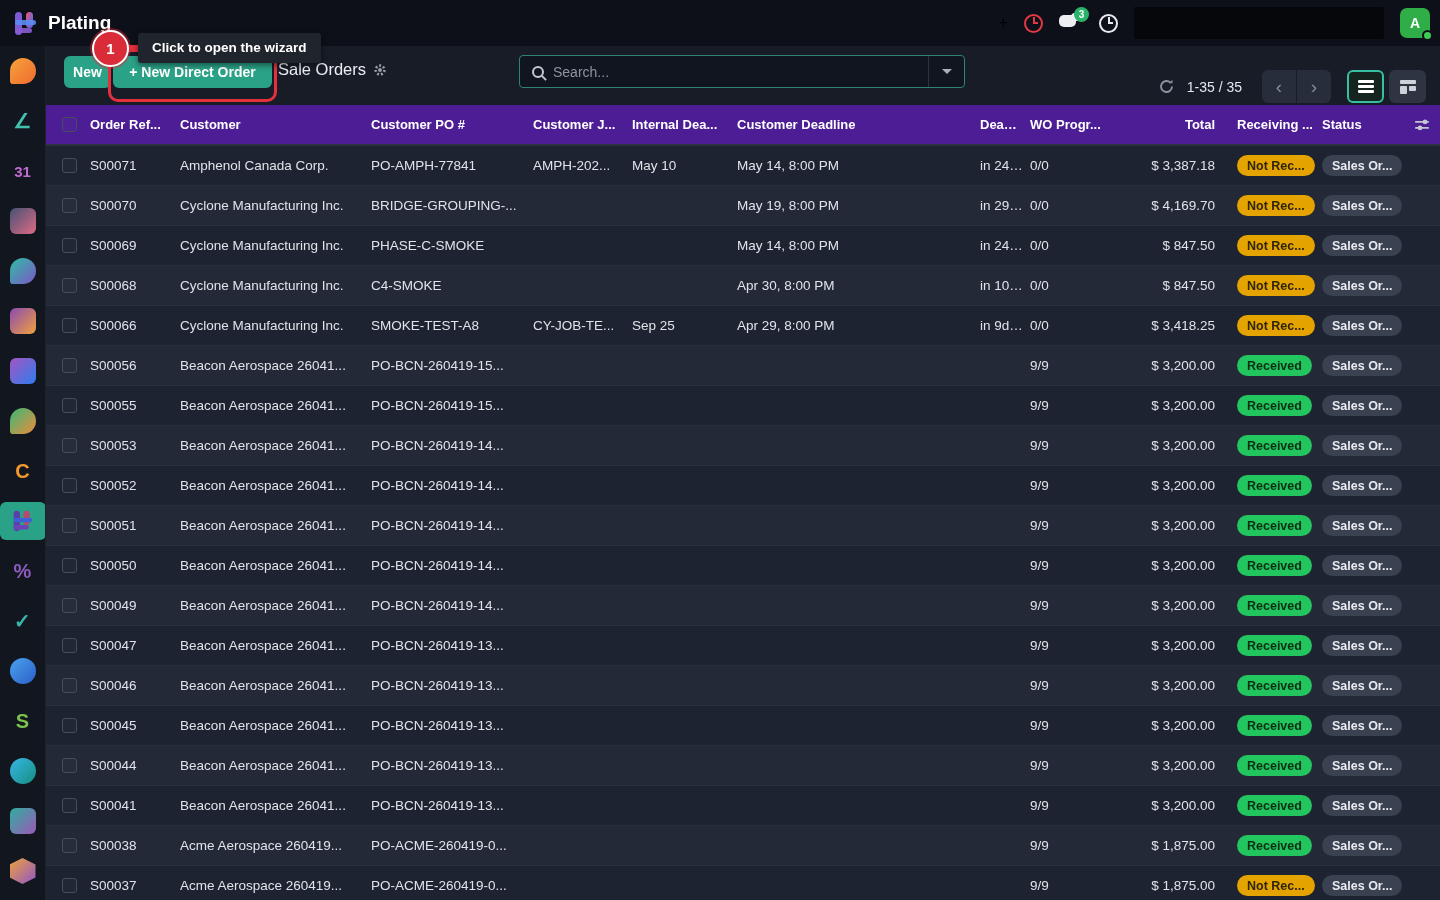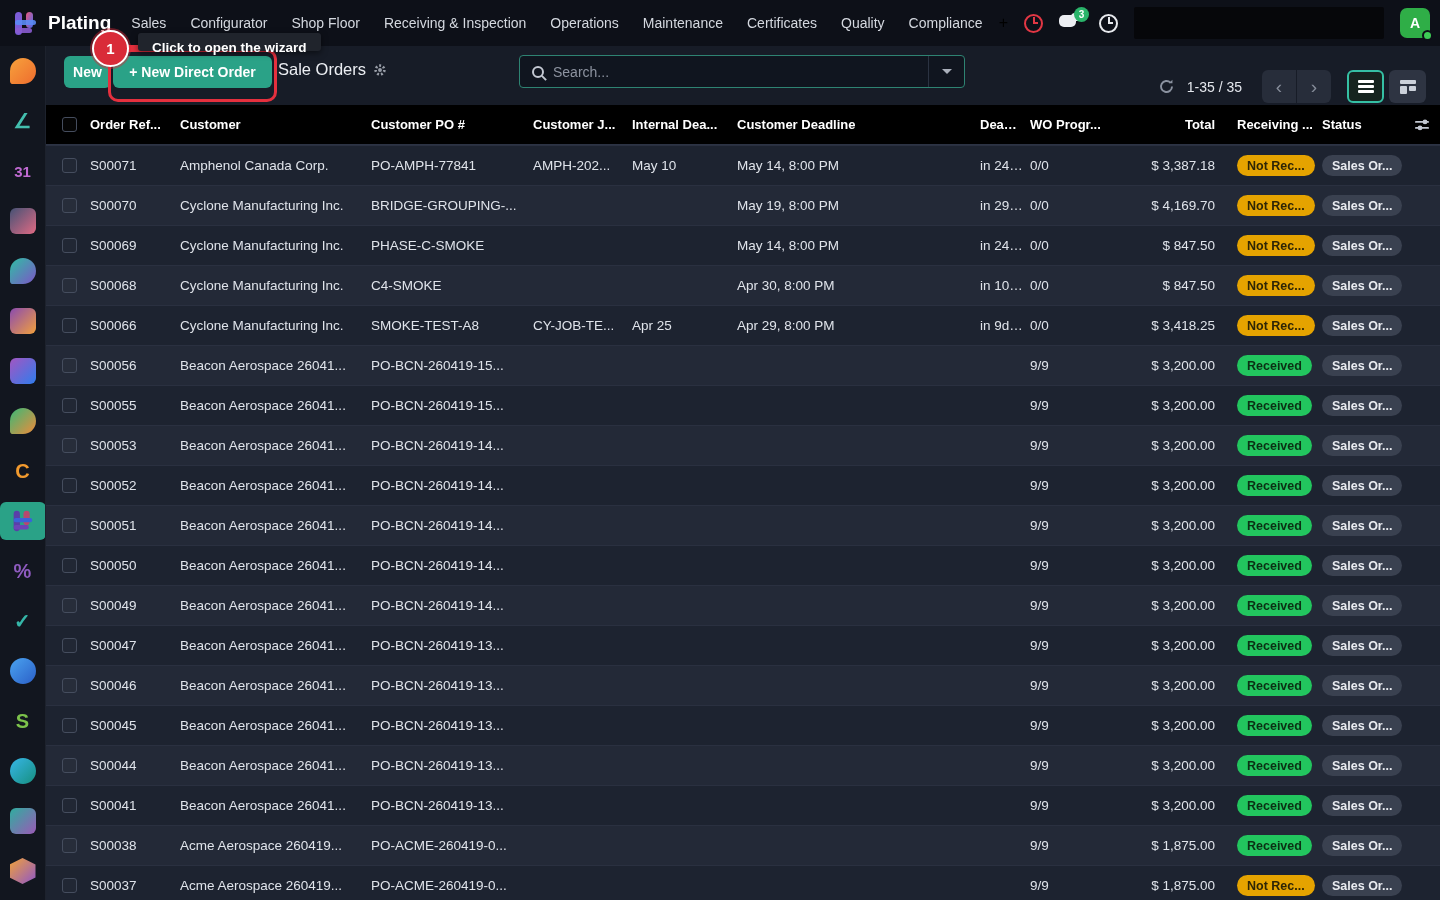--- a/index.html
+++ b/index.html
@@ -138,17 +138,6 @@
     <rect x="3" y="18" width="17" height="5" rx="2.5" fill="#8a5cd0" opacity="0.9"></rect>
   </svg>
   <span class="appname">Plating</span>
-  <div class="nav" id="nav-menus">
-      <span>Sales</span>
-      <span>Configurator</span>
-      <span>Shop Floor</span>
-      <span>Receiving &amp; Inspection</span>
-      <span>Operations</span>
-      <span>Maintenance</span>
-      <span>Certificates</span>
-      <span>Quality</span>
-      <span>Compliance</span>
-    </div>
   <div class="top-right">
     <span class="nav plus">+</span>
     <div class="icon-clock red">

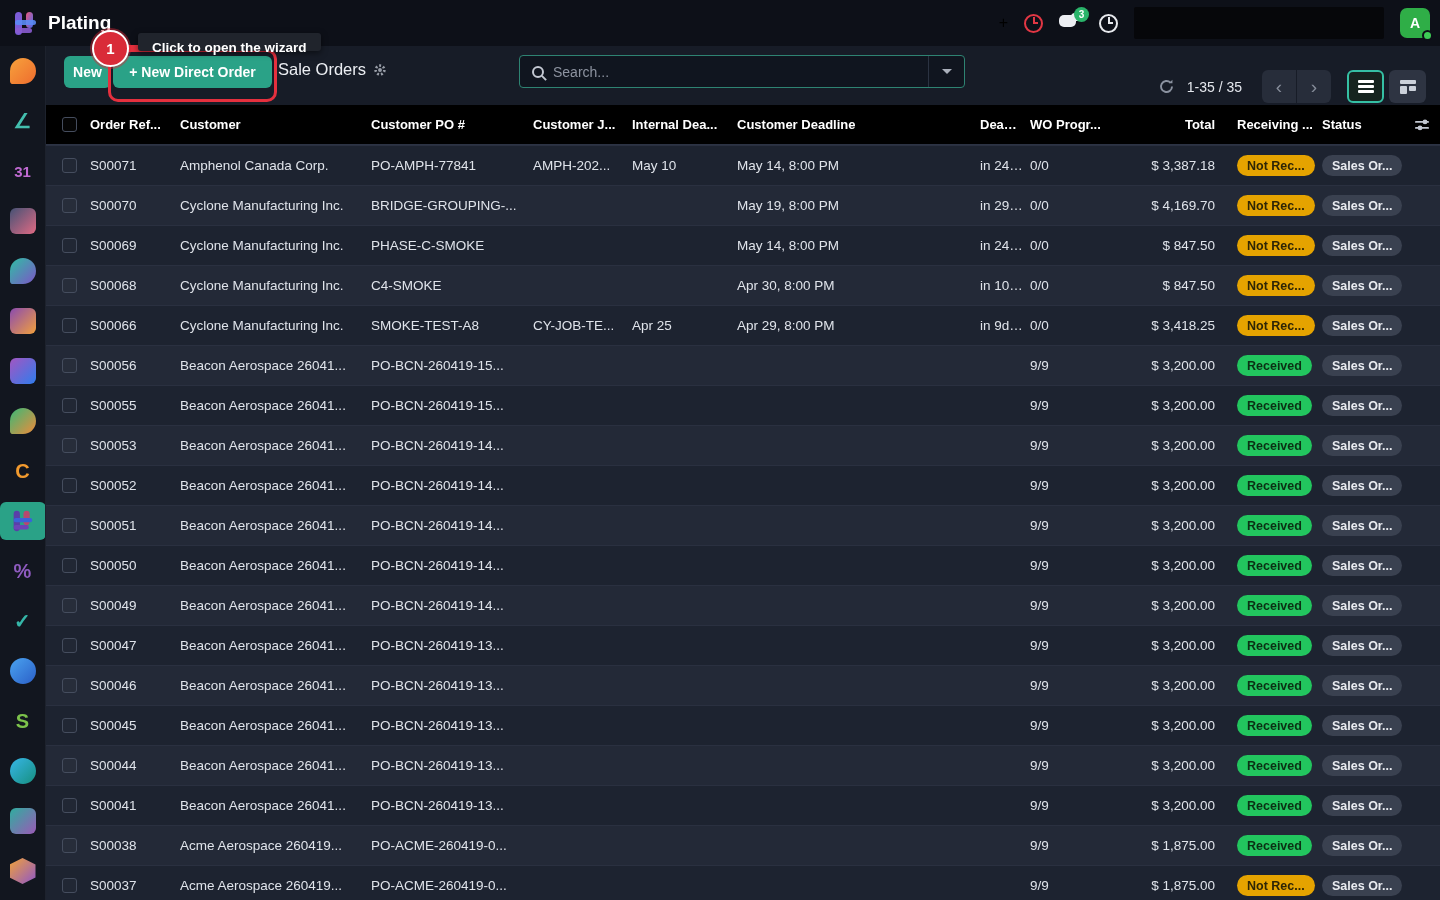--- a/index.html
+++ b/index.html
@@ -117,7 +117,7 @@
                  border:2px solid #fff; border-radius:50%; z-index:50; color:#fff; font-weight:bold;
                  font-size:15px; display:flex; align-items:center; justify-content:center;
                  box-shadow:0 0 0 2px rgba(217,43,56,.45); }
-  .anno-tip { position:absolute; left:138px; top:33px; height:18px; background:#20242c; color:#fff;
+  .anno-tip { position:absolute; left:138px; top:33px; height:30px; background:#20242c; color:#fff;
               font-size:13.5px; font-weight:bold; line-height:30px; padding:0 14px; border-radius:3px;
               z-index:40; box-shadow:0 2px 6px rgba(0,0,0,.5); white-space:nowrap; }
 </style>

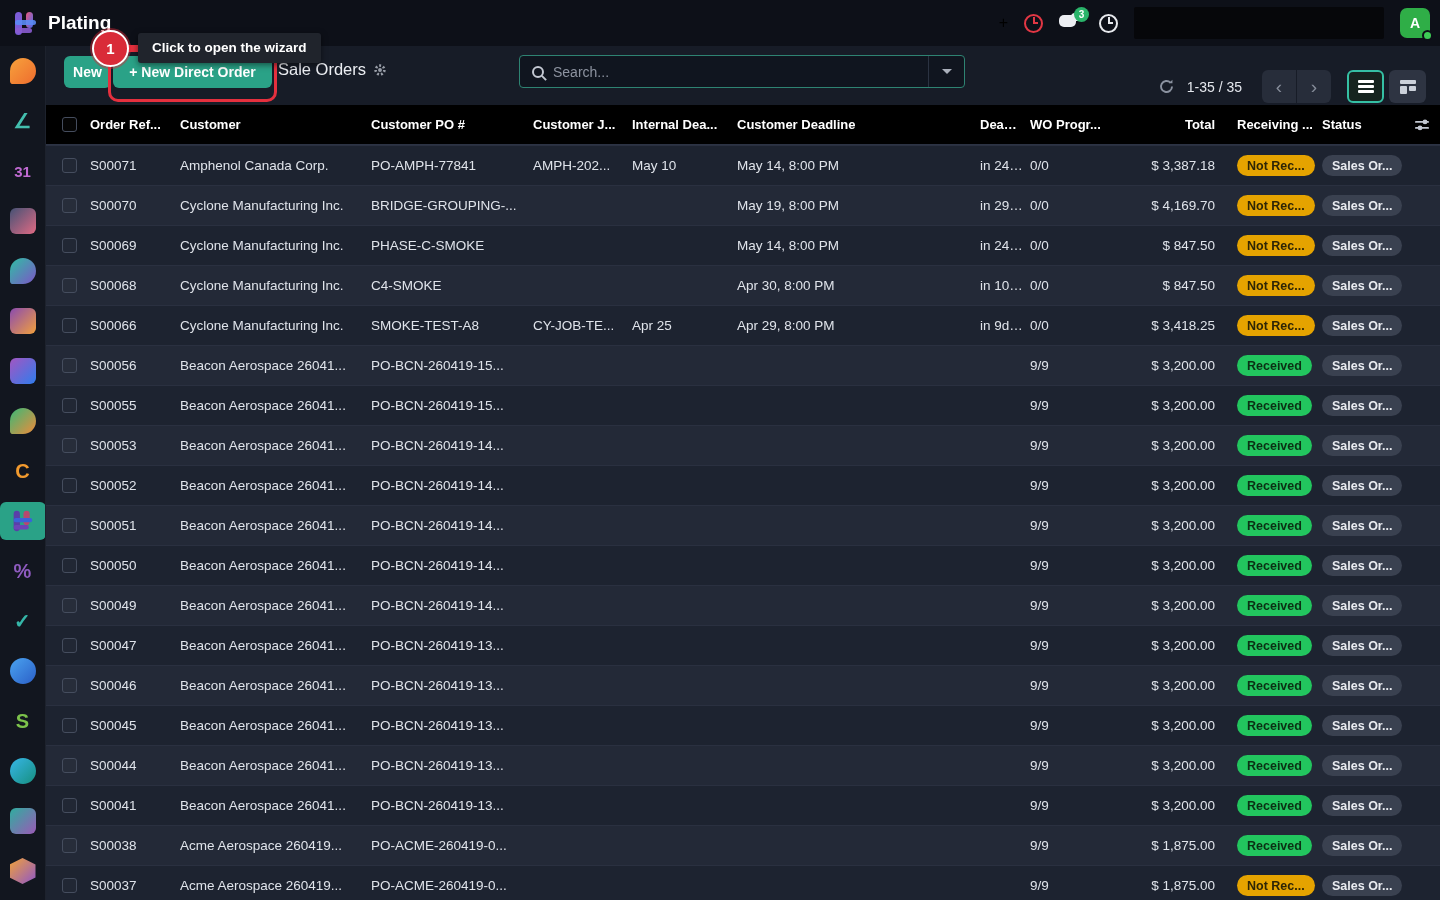--- a/index.html
+++ b/index.html
@@ -88,7 +88,7 @@
 
   
   .grid { flex:1; display:flex; flex-direction:column; overflow:hidden; background:#1c2230; }
-  .thead { height:40px; background:#000000; display:flex; align-items:center; flex:none;
+  .thead { height:40px; background:#4c1d95; display:flex; align-items:center; flex:none;
            border-bottom:1px solid #2c3344; color:#fff; font-size:13px; font-weight:bold; }
   .trow { height:40px; display:flex; align-items:center; flex:none; font-size:13.5px; color:#dfe3ea;
           border-top:1px solid #2a3040; cursor:pointer; }

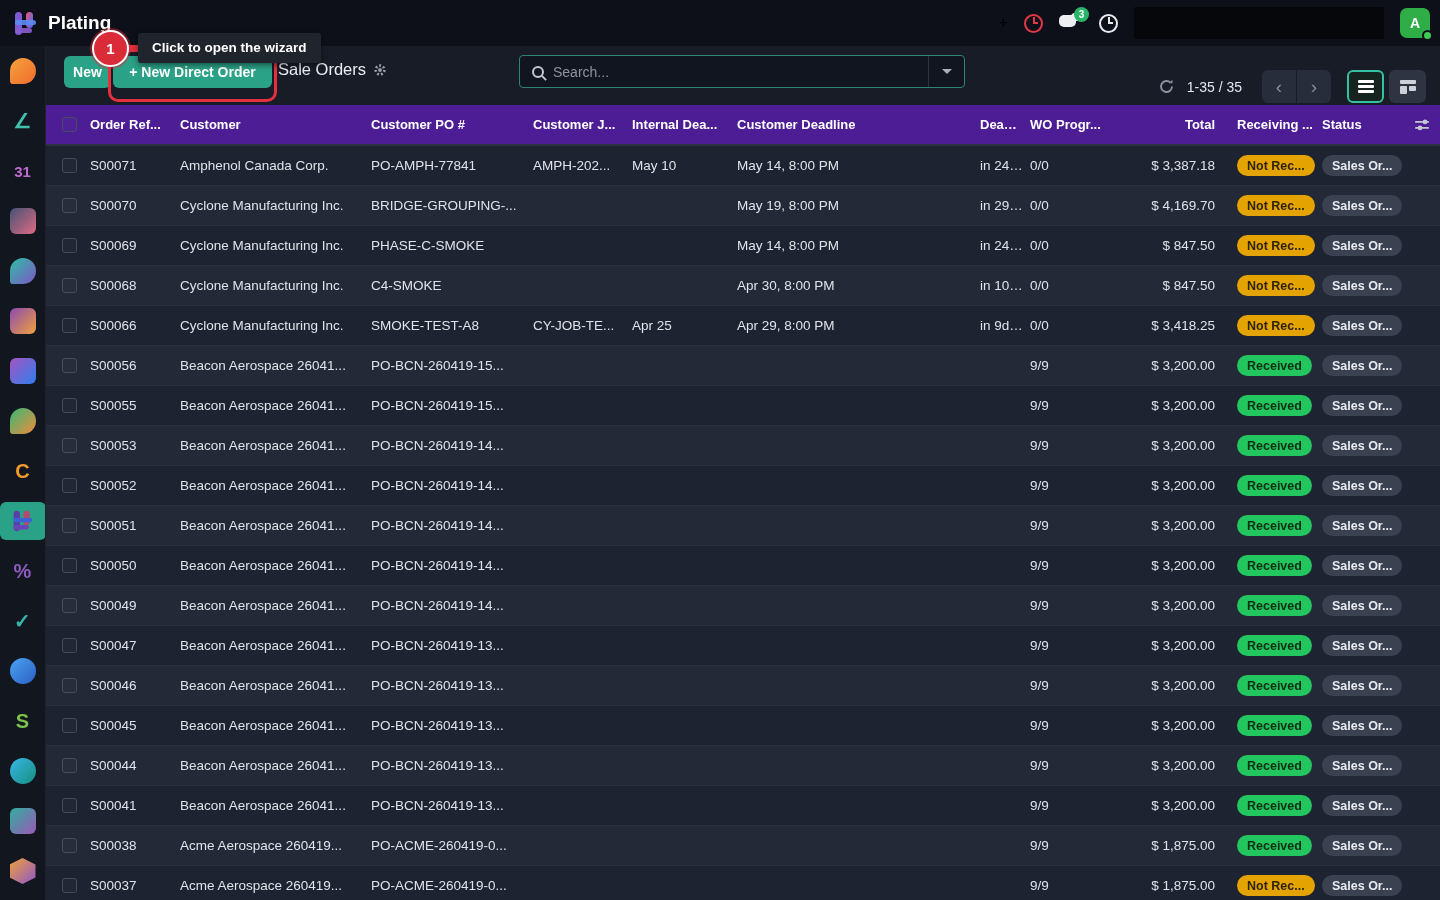--- a/index.html
+++ b/index.html
@@ -387,7 +387,7 @@
             <div class="cell c-cust">Cyclone Manufacturing Inc.</div>
             <div class="cell c-po">SMOKE-TEST-A8</div>
             <div class="cell c-job">CY-JOB-TE...</div>
-            <div class="cell c-int">Apr 25</div>
+            <div class="cell c-int">Sep 25</div>
             <div class="cell c-cdl">Apr 29, 8:00 PM</div>
             <div class="cell c-dl">in 9d 2h</div>
             <div class="cell c-wo">0/0</div>

